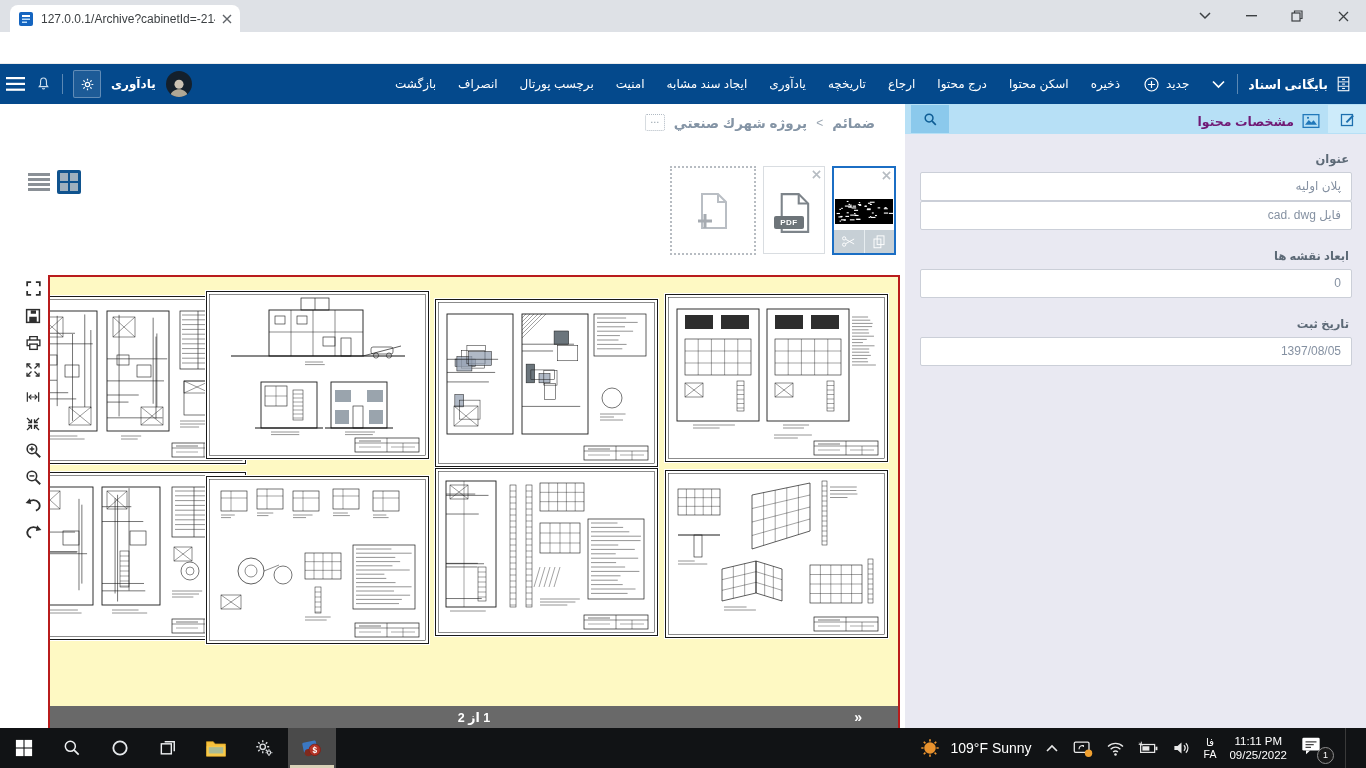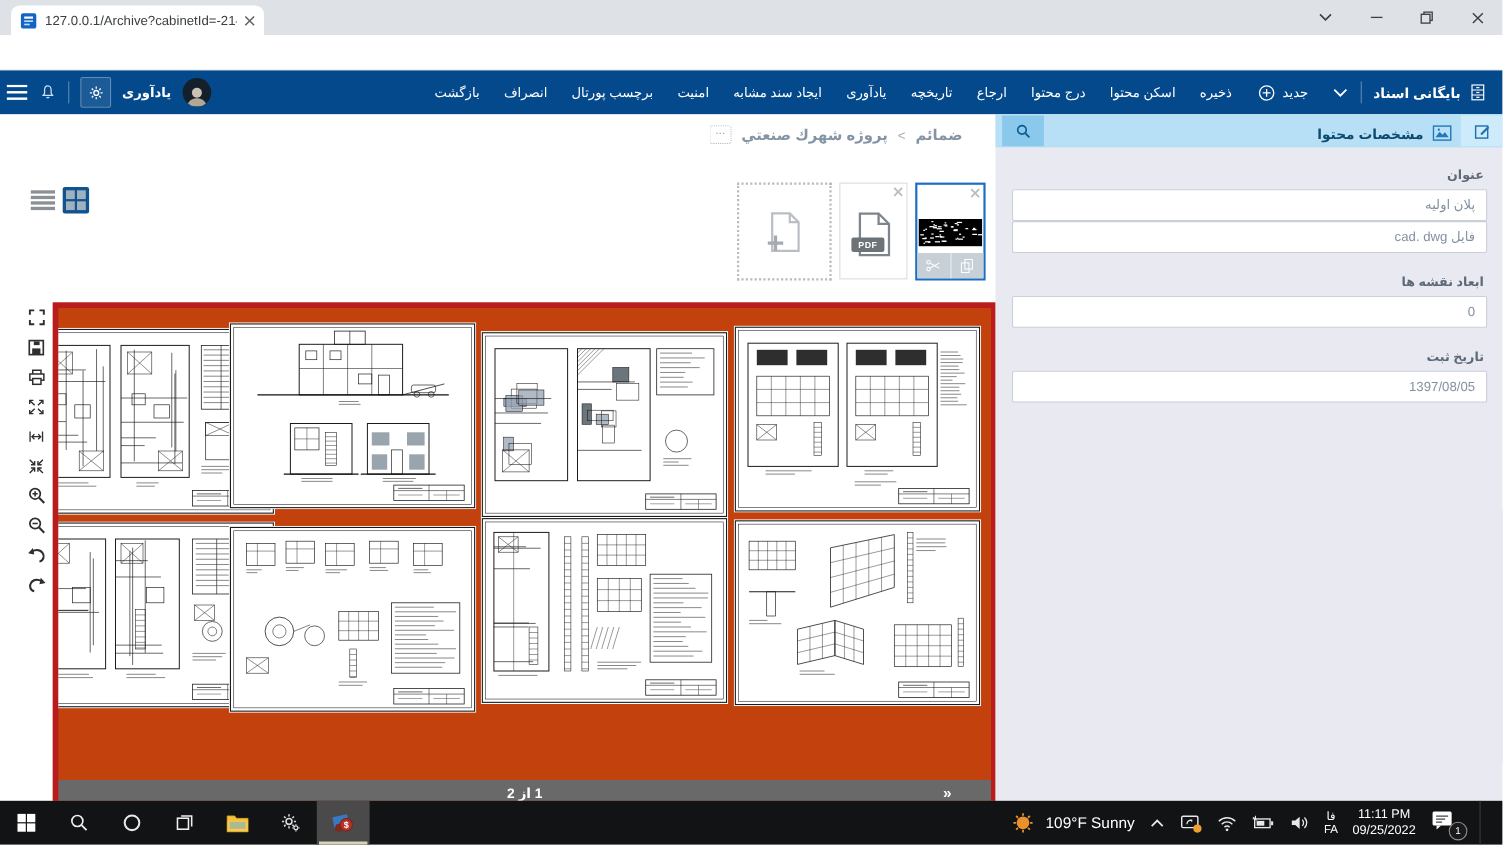--- a/index.html
+++ b/index.html
@@ -84,7 +84,7 @@
   #sb-edit{position:absolute;right:0;top:1px;width:38px;height:28px;background:#cdebfa;
     display:flex;align-items:center;justify-content:center;}
   #sb-title{position:absolute;right:46px;top:0;height:34px;display:flex;align-items:center;gap:8px;
-    color:#0c4a6e;font-size:12.5px;font-weight:bold;}
+    color:#701a75;font-size:12.5px;font-weight:bold;}
   #sb-fields{position:absolute;left:15px;right:14px;top:30px;}
   .fld-label{margin:19px 3px 6px 0;text-align:right;font-size:11.5px;color:#5c6976;font-weight:bold;direction:rtl;}
   .fld-label:first-child{margin-top:18px;}

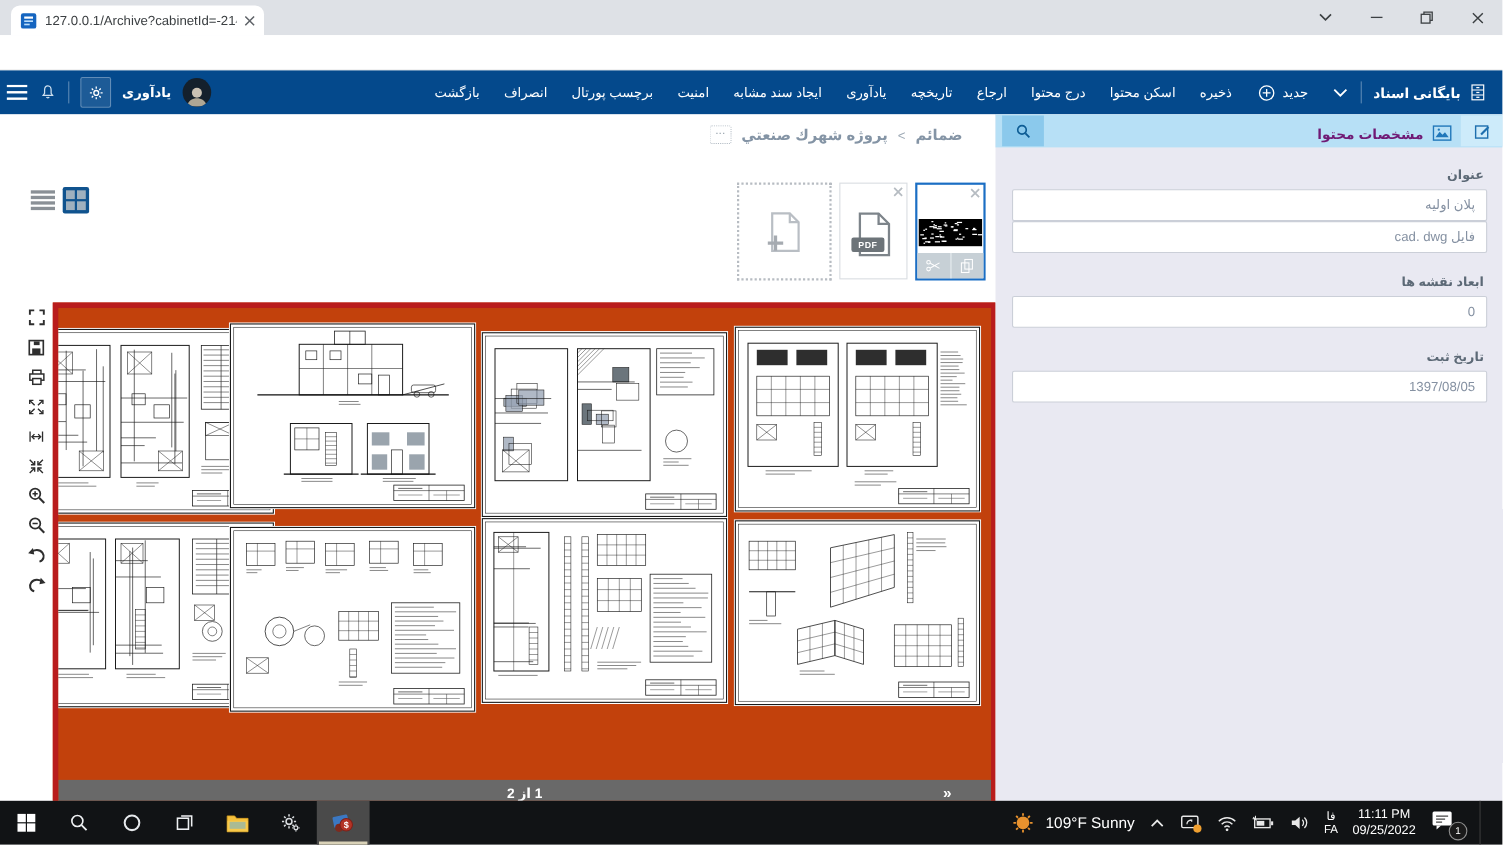--- a/index.html
+++ b/index.html
@@ -67,7 +67,7 @@
   #sel-div{width:1px;background:#e7edf0;}
 
   
-  #viewer{left:48px;top:171px;width:848px;height:453px;border:5px solid #b91c1c;background:#c2410c;overflow:hidden;}
+  #viewer{left:48px;top:171px;width:848px;height:453px;border:2px solid #b91c1c;background:#fef9c3;overflow:hidden;}
   #sheets{position:absolute;left:0;top:0;right:0;bottom:24px;}
   .sheet{position:absolute;width:225px;height:170px;}
   #pager{position:absolute;left:0;right:0;bottom:0;height:24px;background:#696969;}

